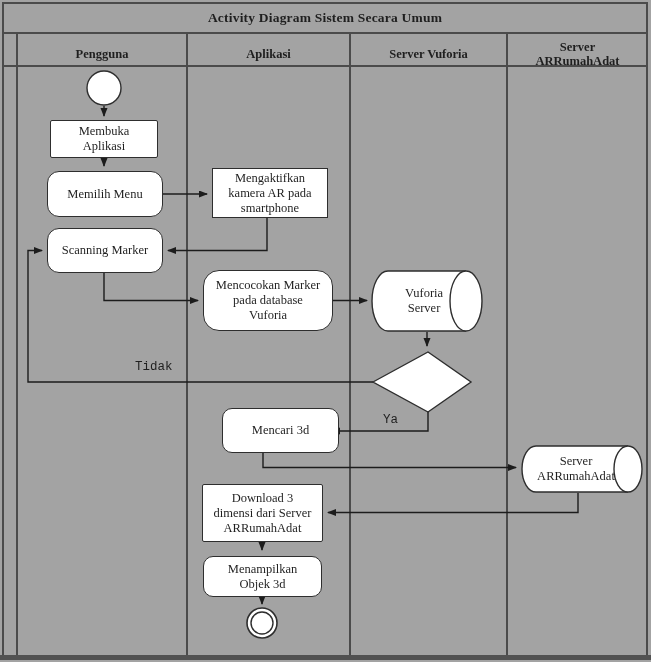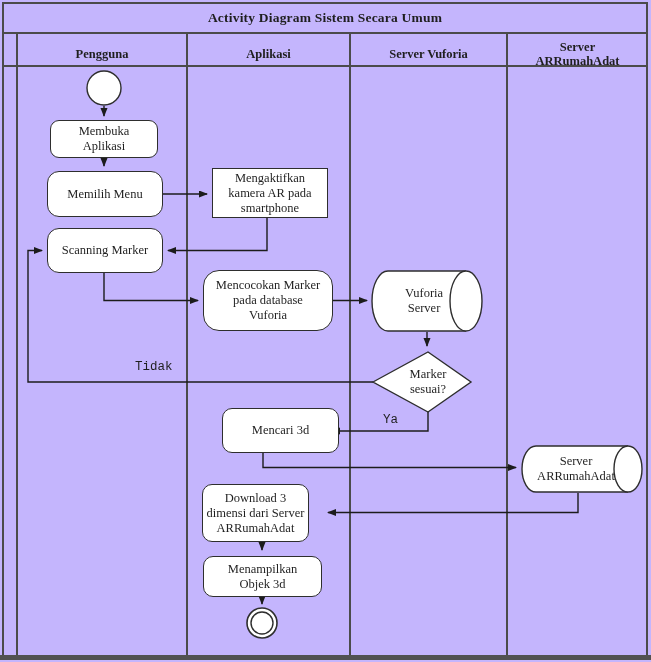--- a/index.html
+++ b/index.html
@@ -4,7 +4,7 @@
 <style>
   html,body{margin:0;padding:0;background:#fff;}
   .stage{
-    position:relative;width:651px;height:662px;background:#c4b5fd;overflow:hidden;
+    position:relative;width:651px;height:662px;background:#a3a3a3;overflow:hidden;
     font-family:"Liberation Serif","DejaVu Serif",serif;color:#1f1f1f;
   }
   .frame{position:absolute;left:2px;top:2px;width:642px;height:651px;border:2px solid #4b4b4b;}

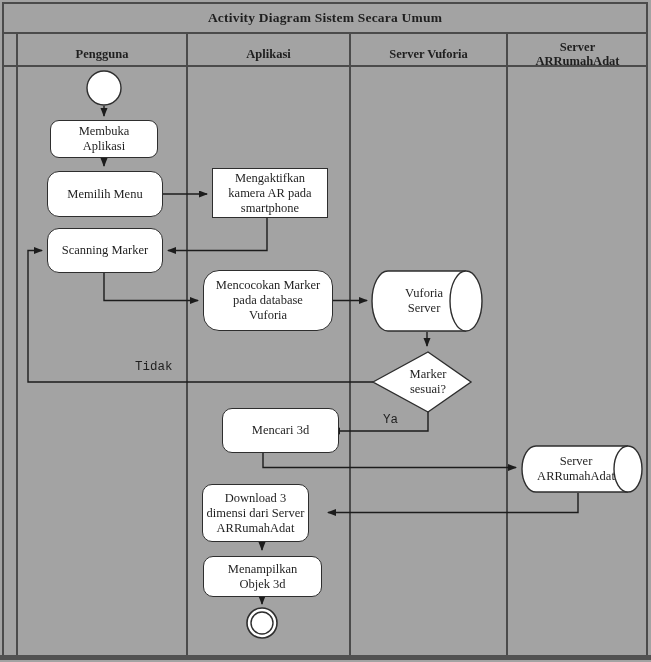--- a/index.html
+++ b/index.html
@@ -97,7 +97,7 @@
     </g>
   </svg>
 
-  <div class="node" style="left:50px;top:120px;width:108px;height:38px;border-radius:9px;">Membuka
+  <div class="node" style="left:50px;top:120px;width:108px;height:38px;border-radius:2px;">Membuka
 Aplikasi</div>
   <div class="node" style="left:47px;top:171px;width:116px;height:46px;border-radius:12px;">Memilih Menu</div>
   <div class="node" style="left:47px;top:228px;width:116px;height:45px;border-radius:12px;">Scanning Marker</div>

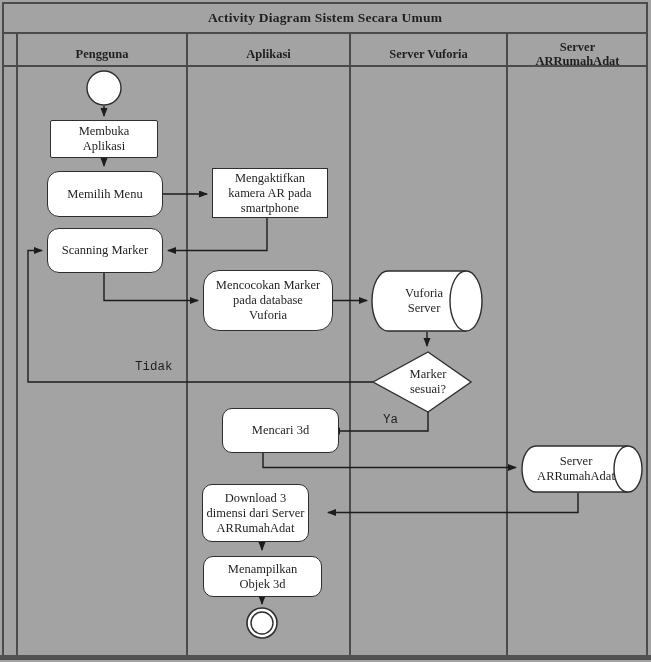--- a/index.html
+++ b/index.html
@@ -116,8 +116,6 @@
 
   <div class="txt" style="left:376px;top:272px;width:96px;height:58px;">Vuforia
 Server</div>
-  <div class="txt" style="left:378px;top:354px;width:100px;height:55px;">Marker
-sesuai?</div>
   <div class="txt" style="left:520px;top:446px;width:112px;height:46px;">Server
 ARRumahAdat</div>
 

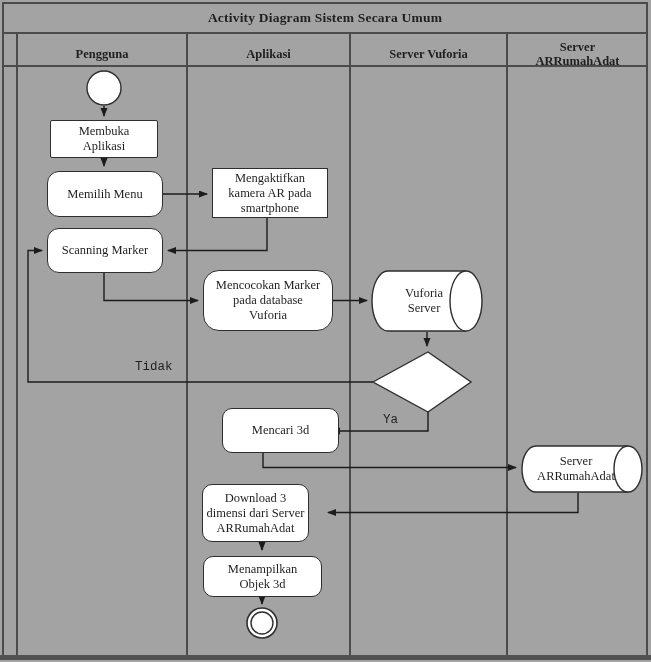--- a/index.html
+++ b/index.html
@@ -108,7 +108,7 @@
 pada database
 Vuforia</div>
   <div class="node" style="left:222px;top:408px;width:117px;height:45px;border-radius:10px;">Mencari 3d</div>
-  <div class="node" style="left:202px;top:484px;width:107px;height:58px;border-radius:10px;">Download 3
+  <div class="node" style="left:202px;top:484px;width:121px;height:58px;border-radius:2px;">Download 3
 dimensi dari Server
 ARRumahAdat</div>
   <div class="node" style="left:203px;top:556px;width:119px;height:41px;border-radius:10px;">Menampilkan

